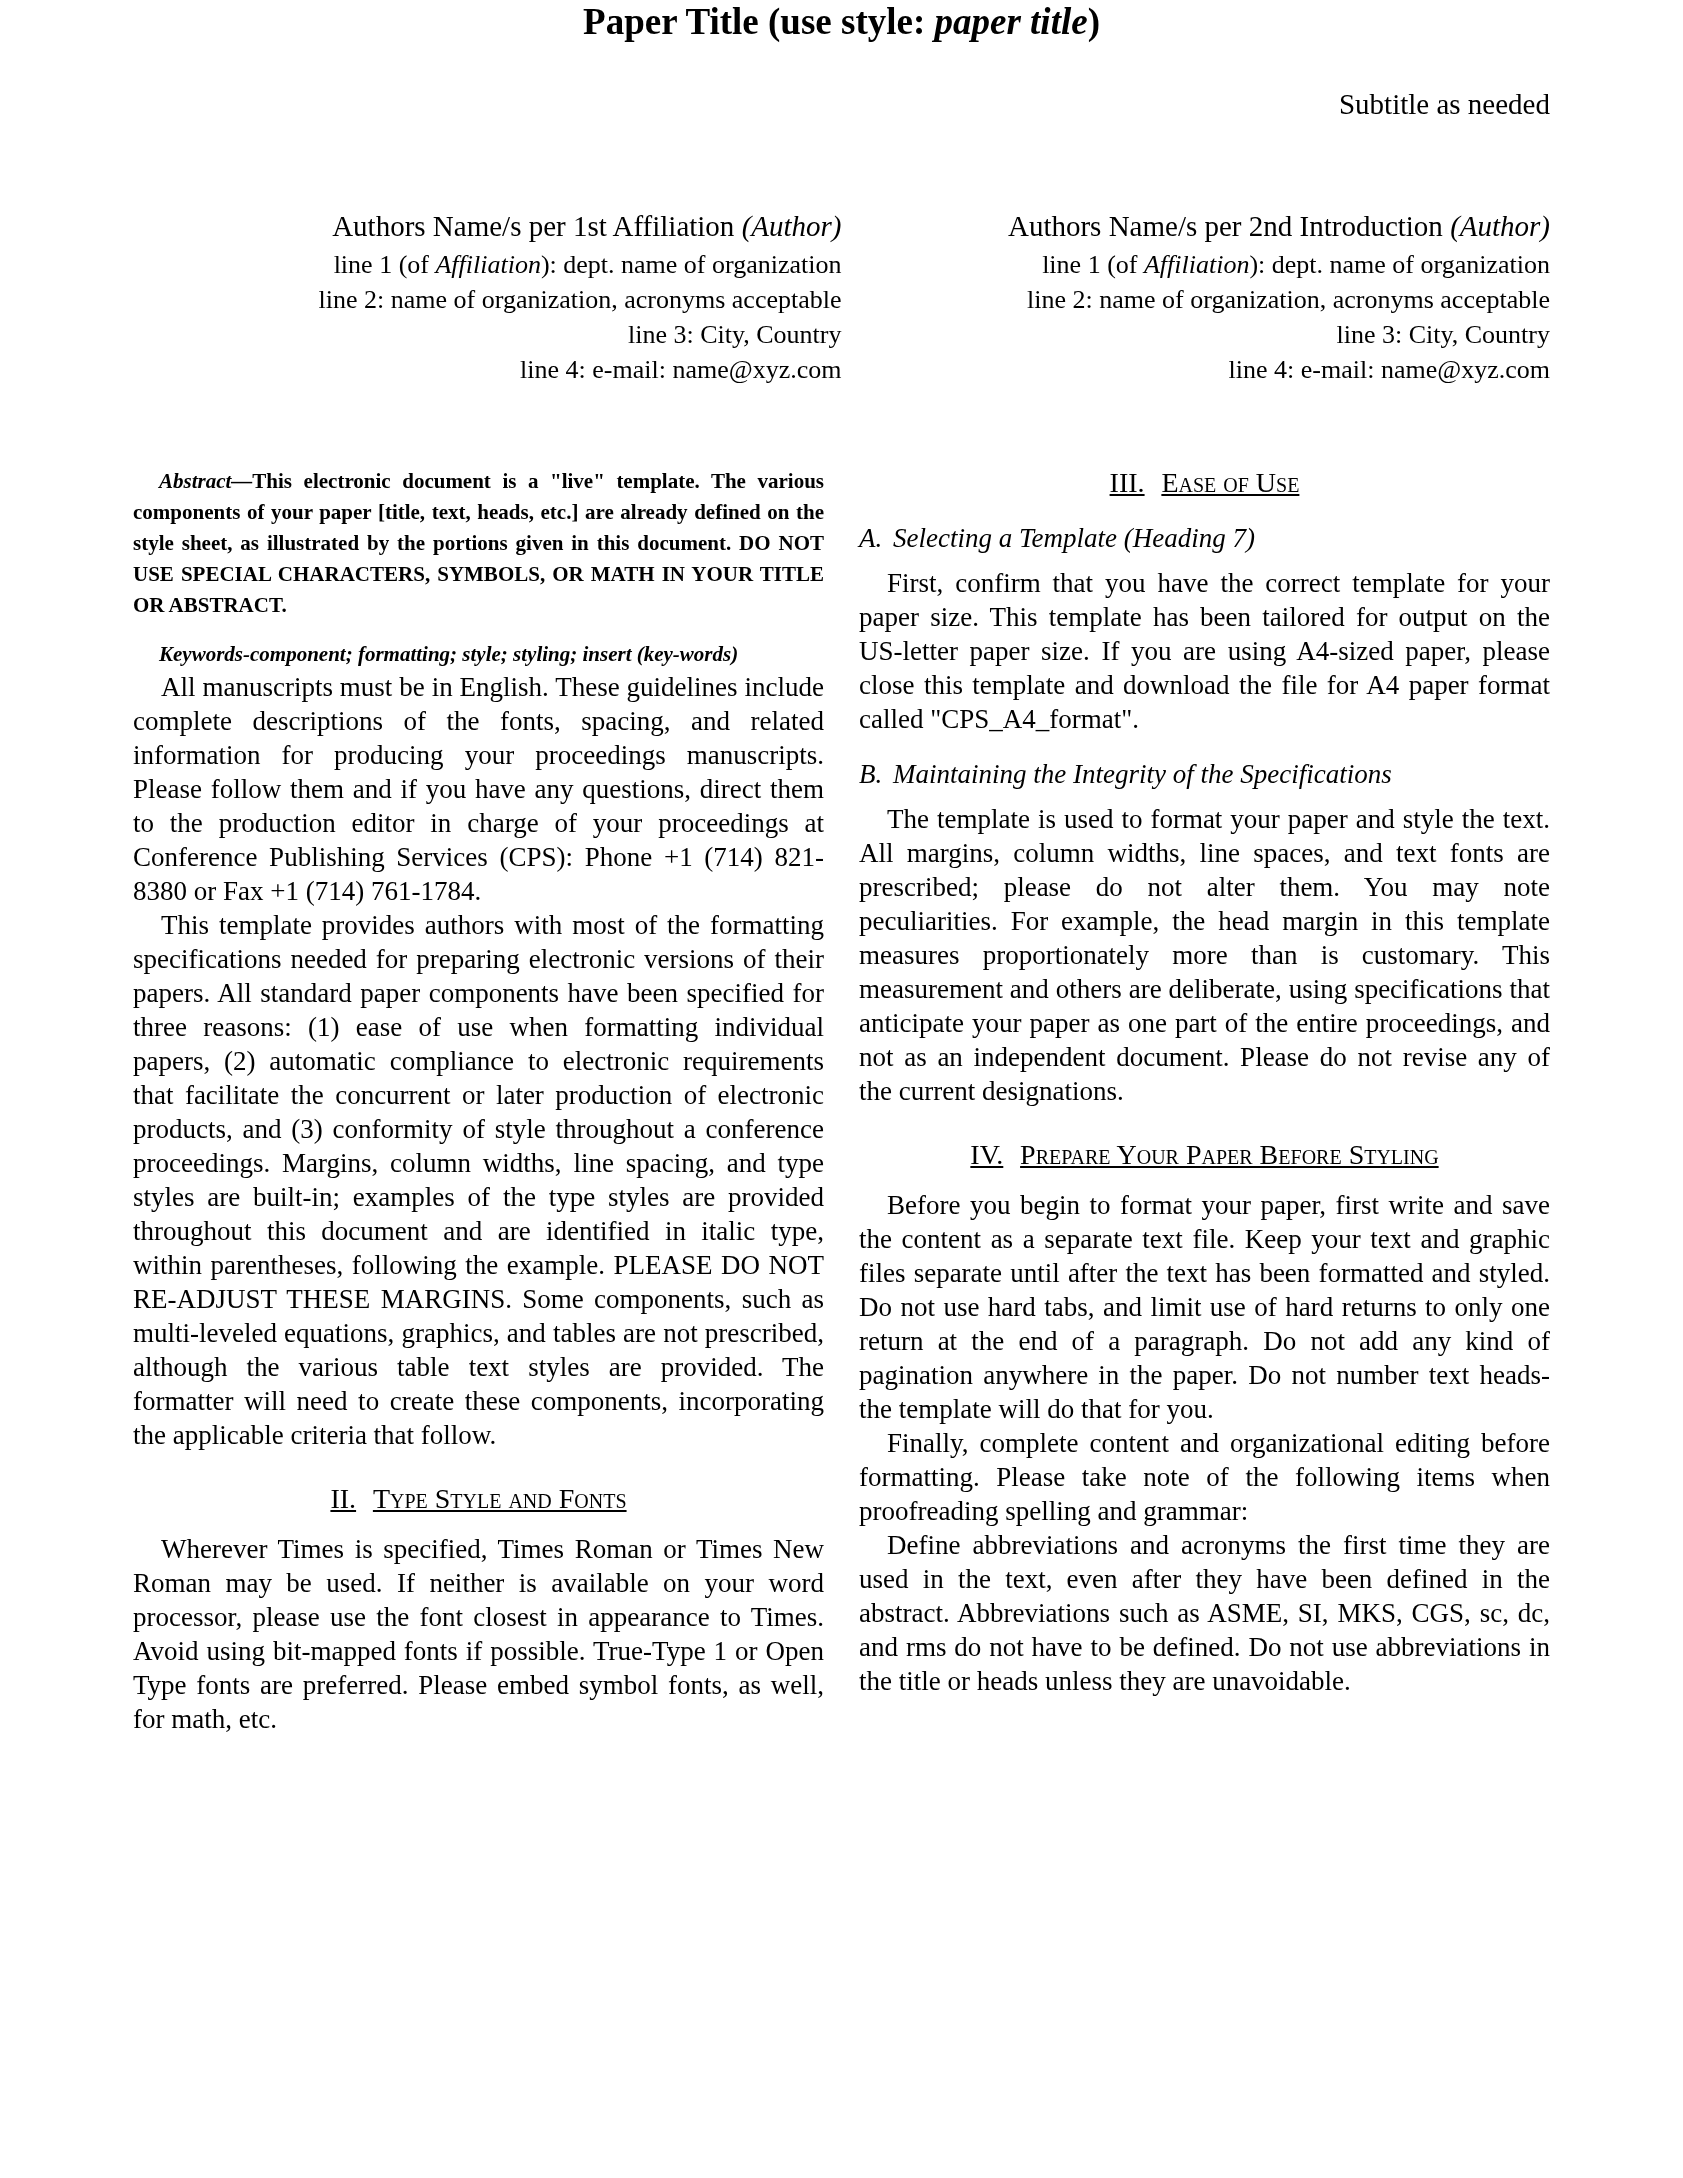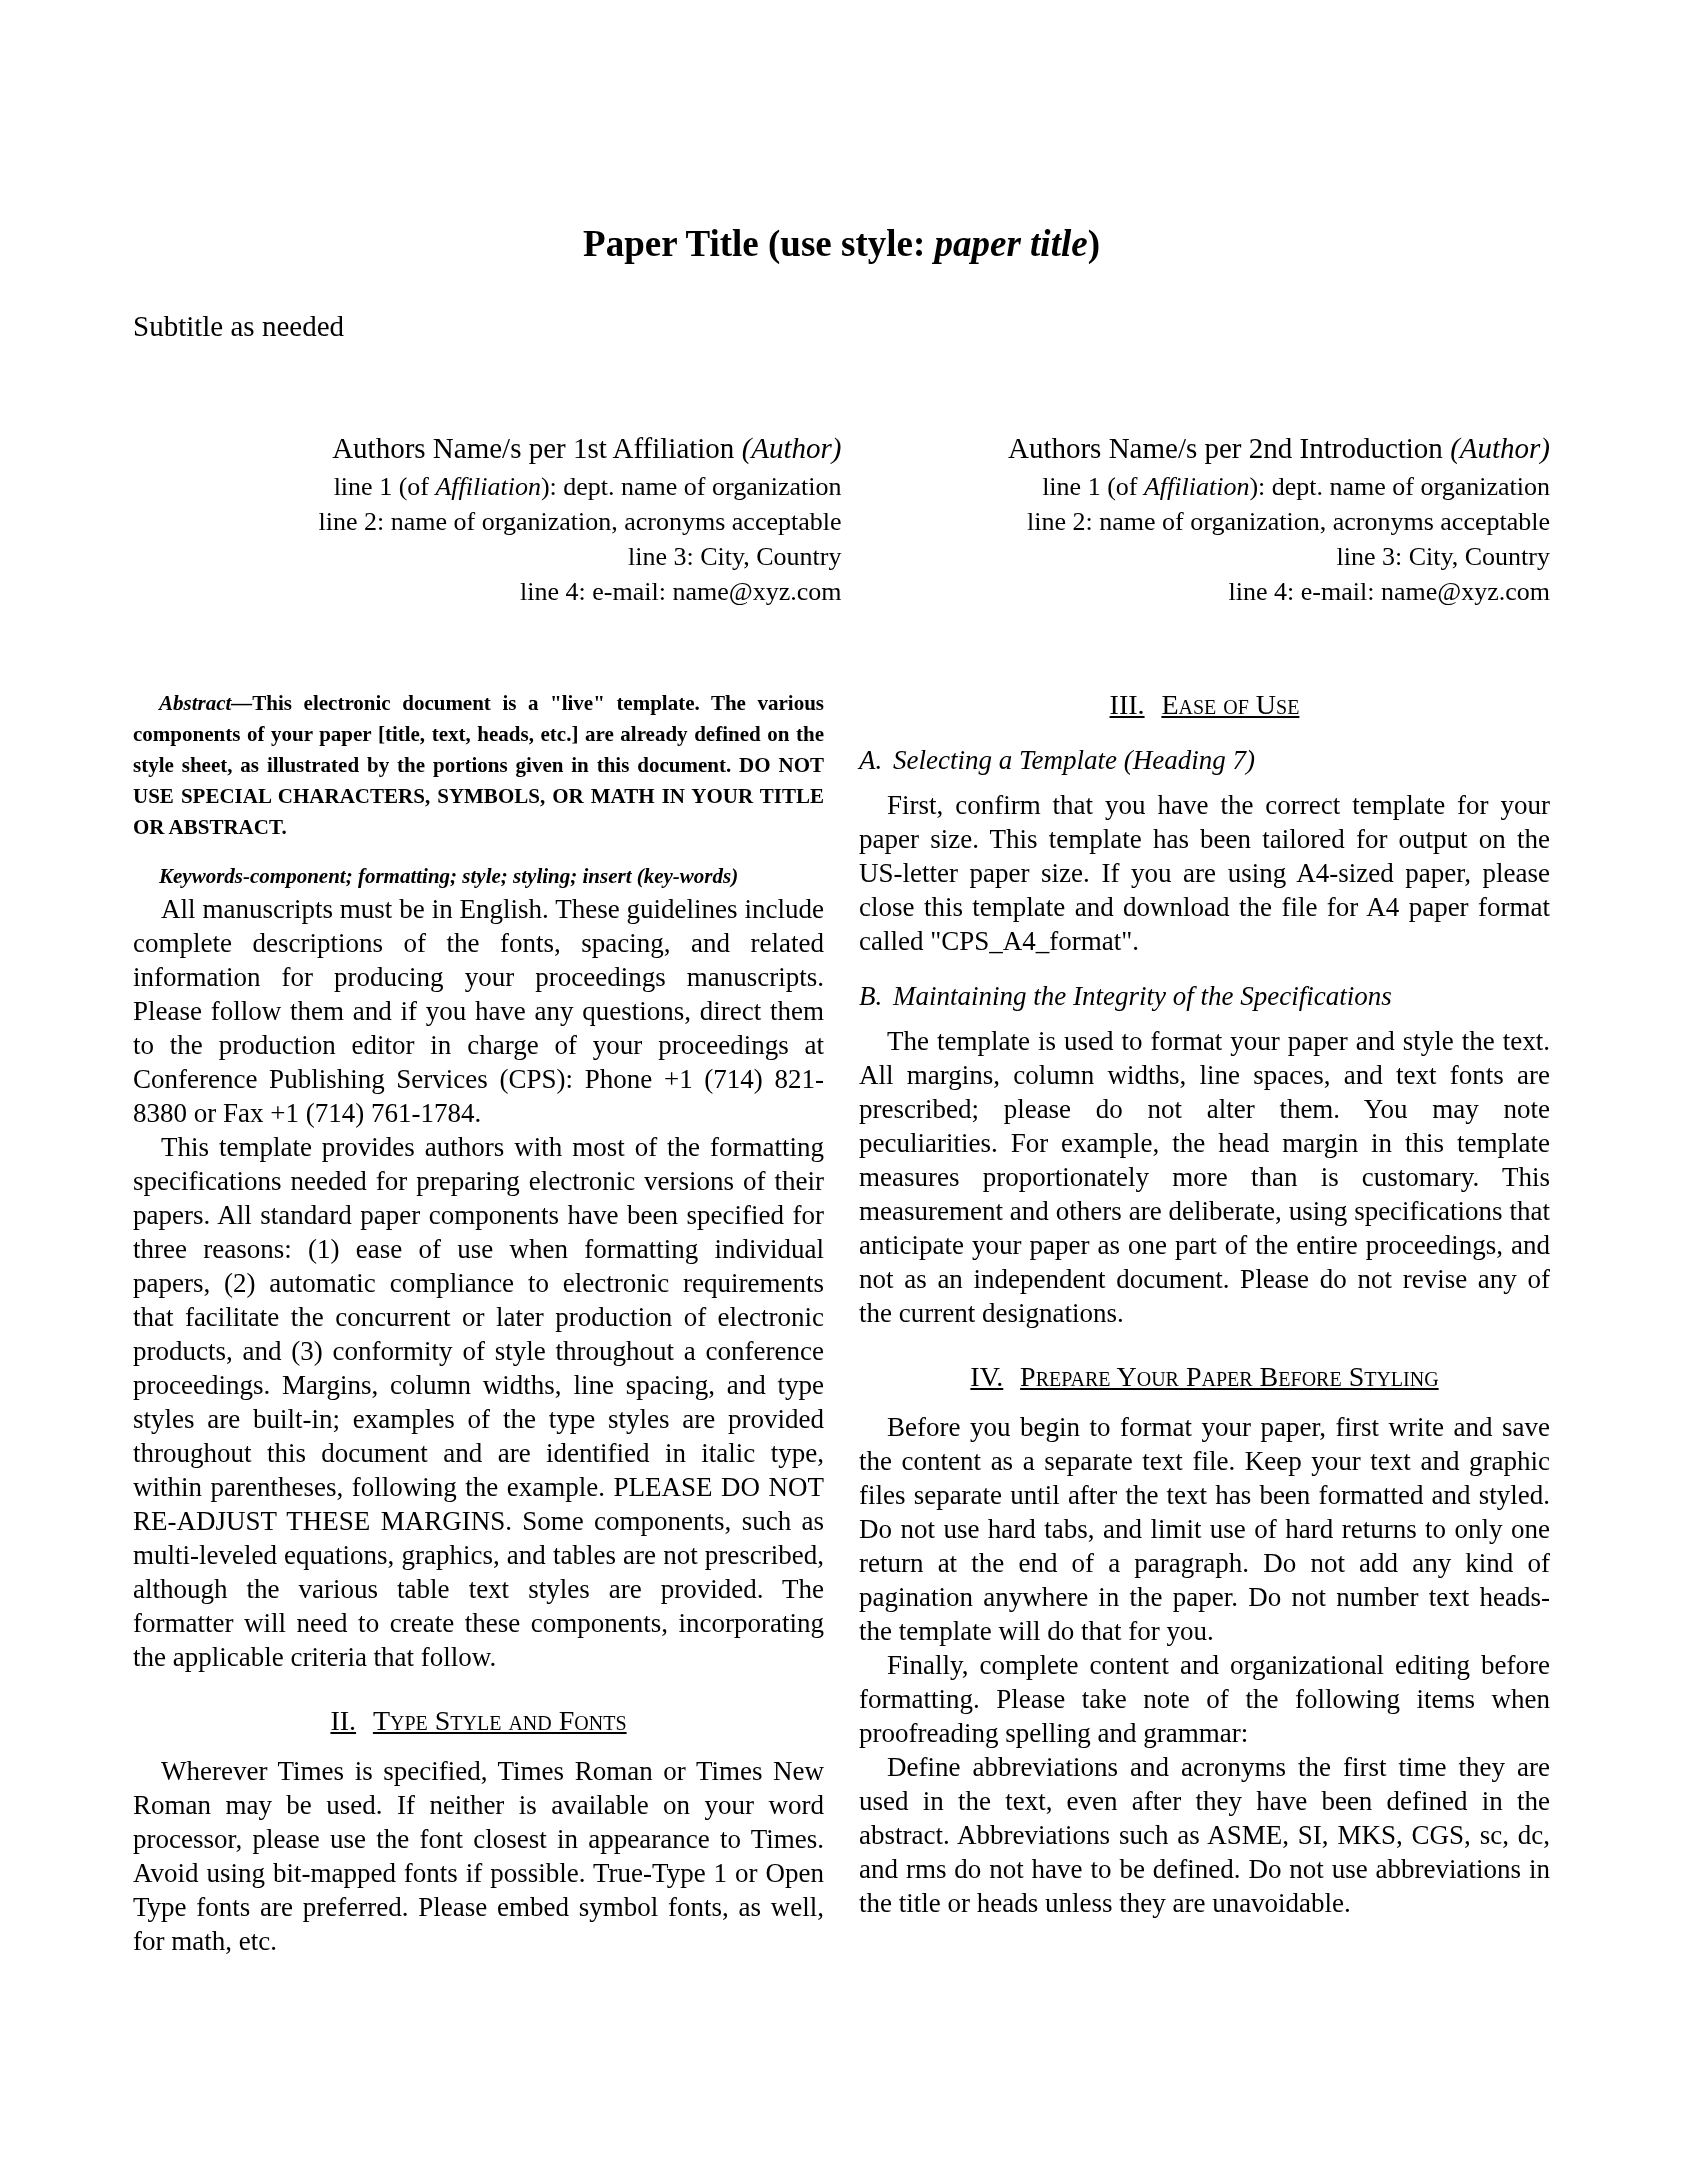--- a/index.html
+++ b/index.html
@@ -10,7 +10,7 @@
     font-family:"Liberation Serif","DejaVu Serif",serif;
     position:relative; overflow:hidden;
   }
-  .content { width:1417px; margin:16px auto; padding-top:206px; }
+  .content { width:1417px; margin:0 auto; }
   .em { font-style:italic; }
 
   .title { font-size:37px; font-weight:bold; text-align:center; line-height:44px; }

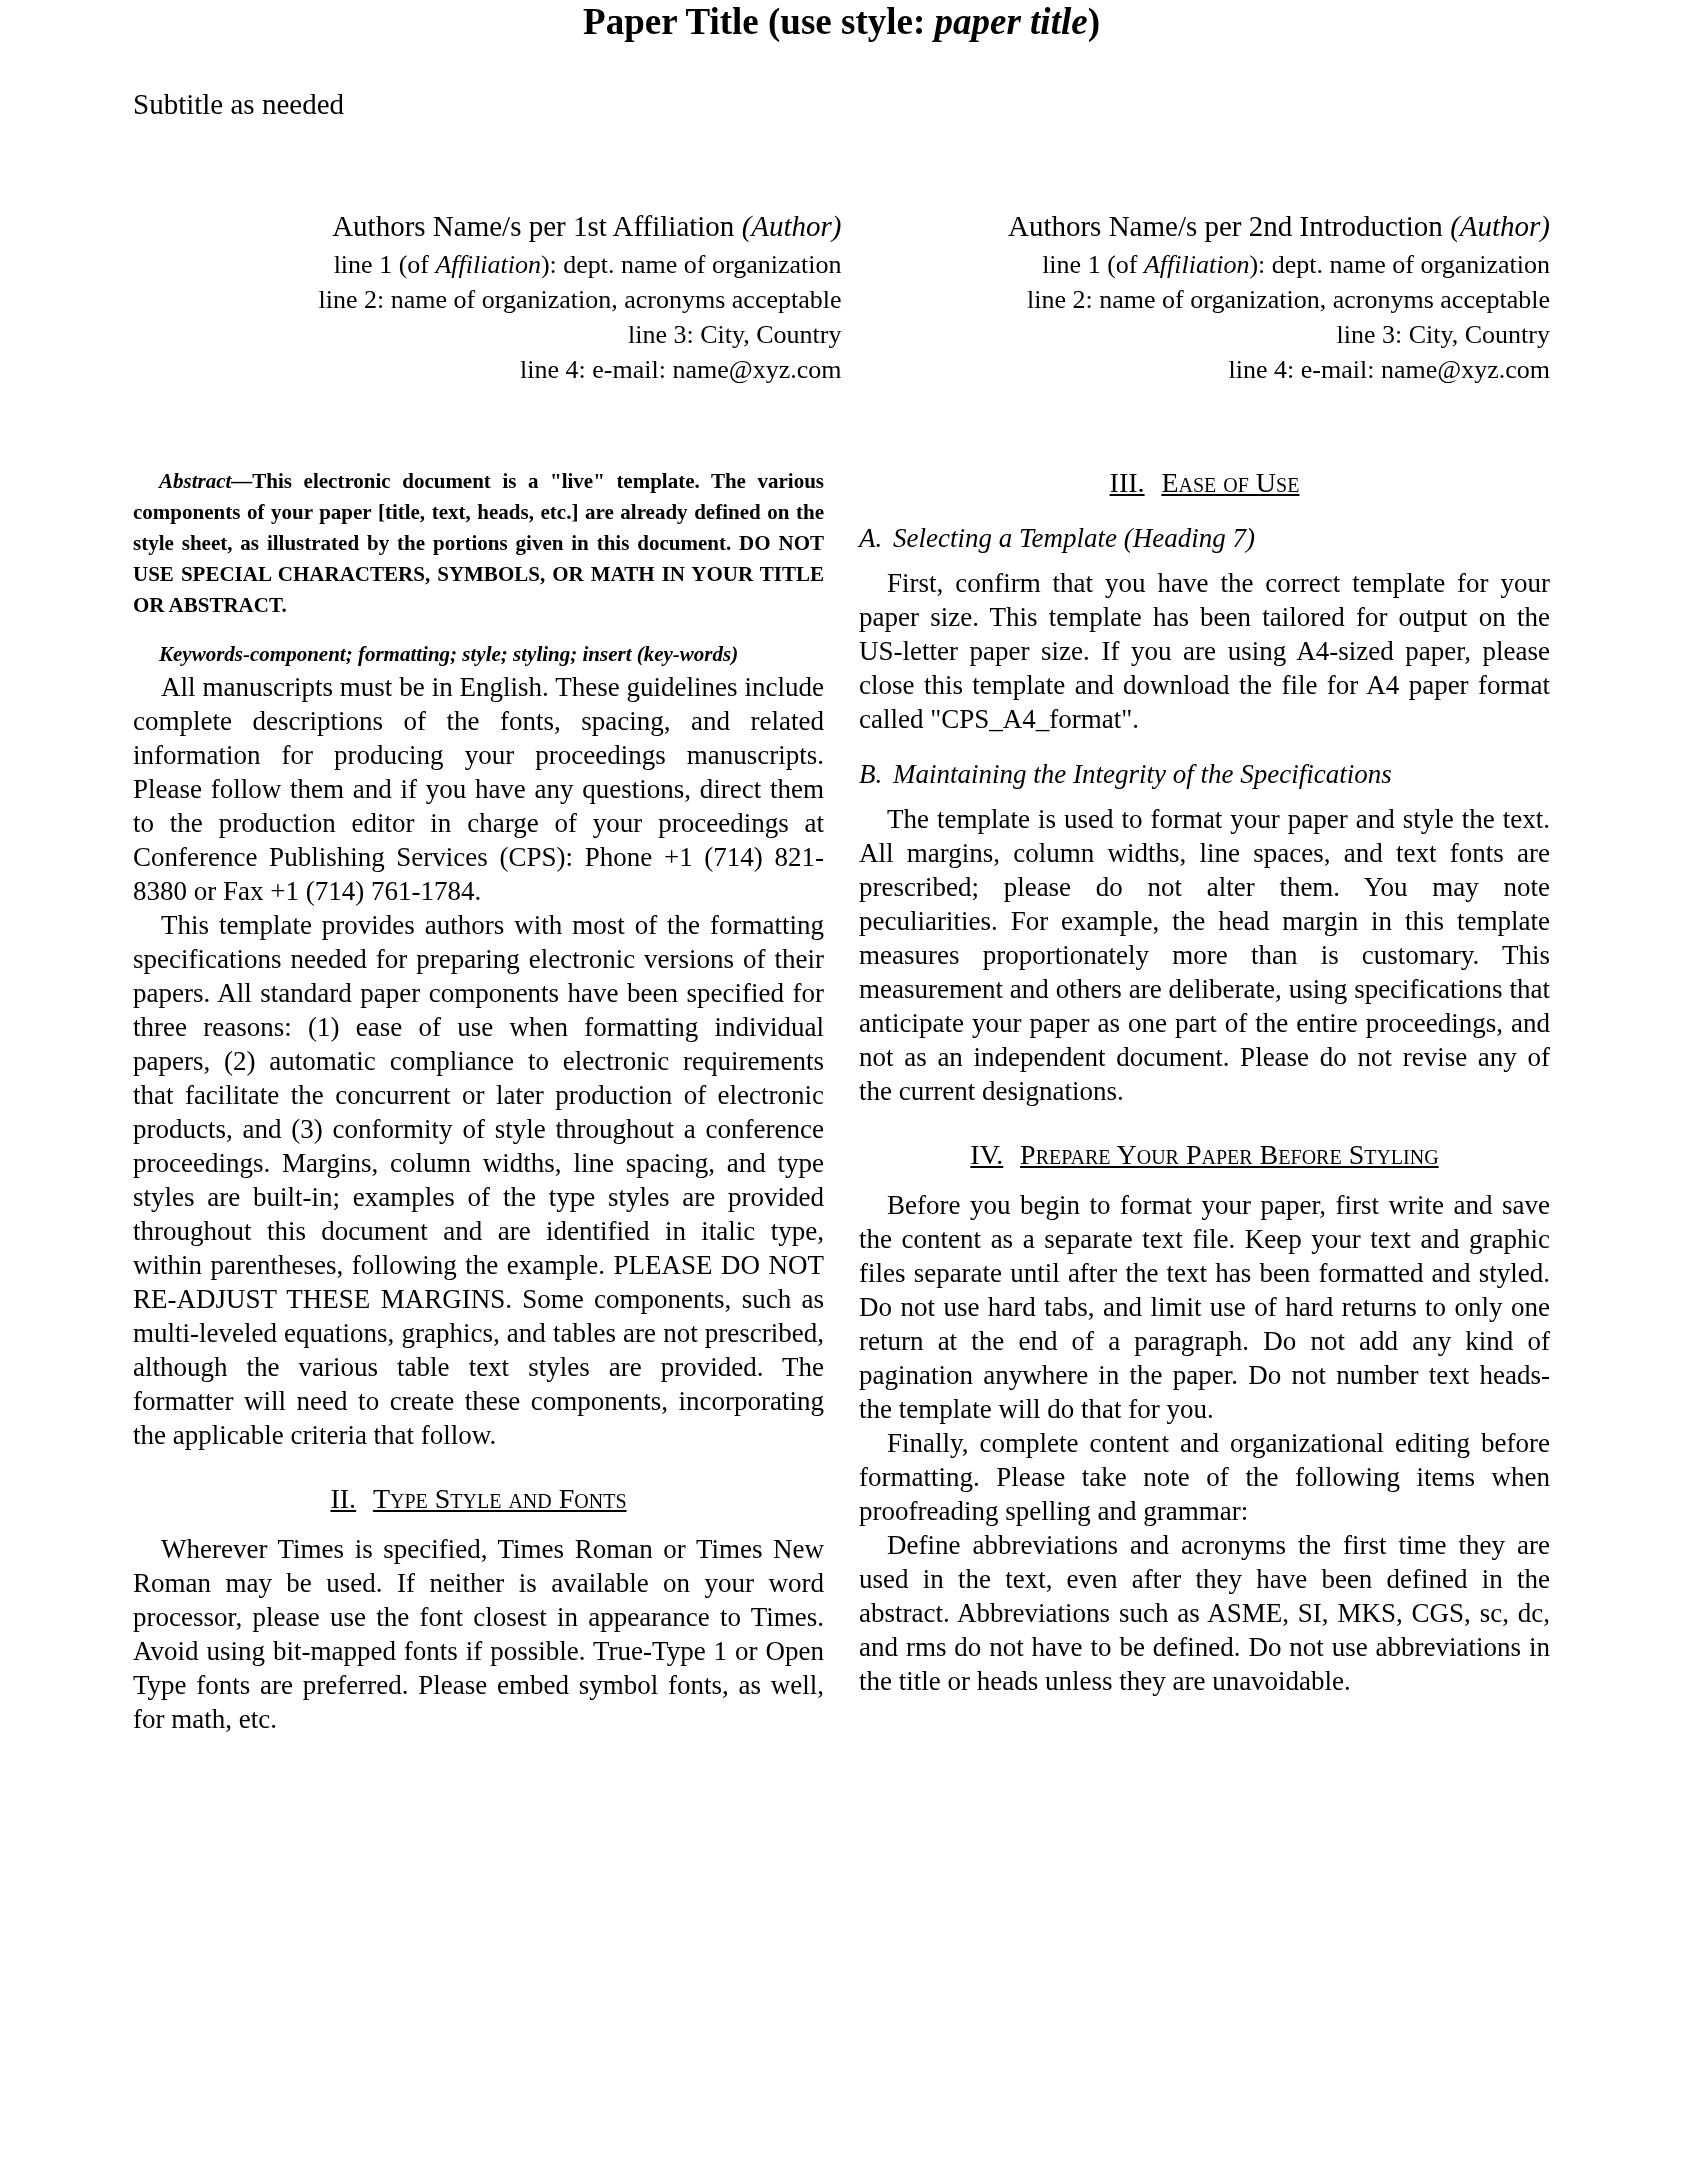--- a/index.html
+++ b/index.html
@@ -14,7 +14,7 @@
   .em { font-style:italic; }
 
   .title { font-size:37px; font-weight:bold; text-align:center; line-height:44px; }
-  .subtitle { font-size:29px; font-weight:normal; text-align:left; margin-top:42px; line-height:36px; }
+  .subtitle { font-size:29px; font-weight:normal; text-align:right; margin-top:42px; line-height:36px; }
 
   .authors-row { display:flex; margin-top:83px; }
   .author-block { width:50%; text-align:right; }

